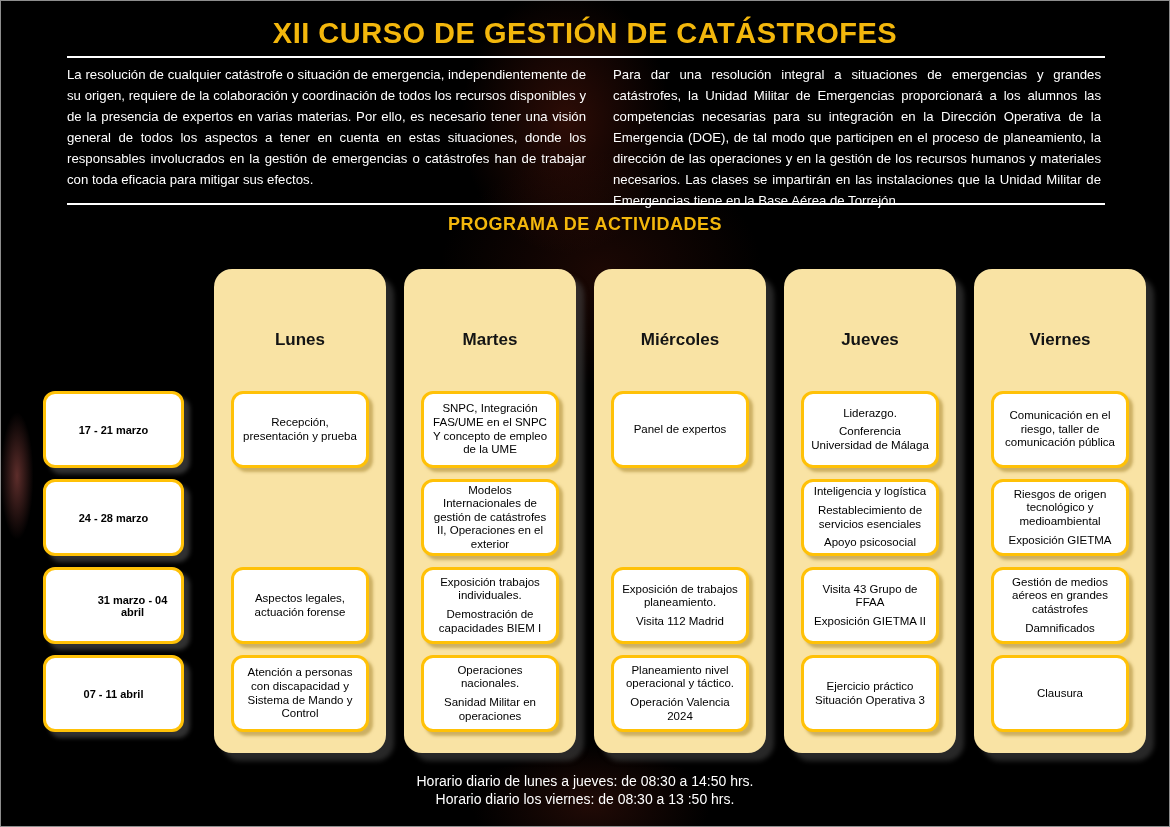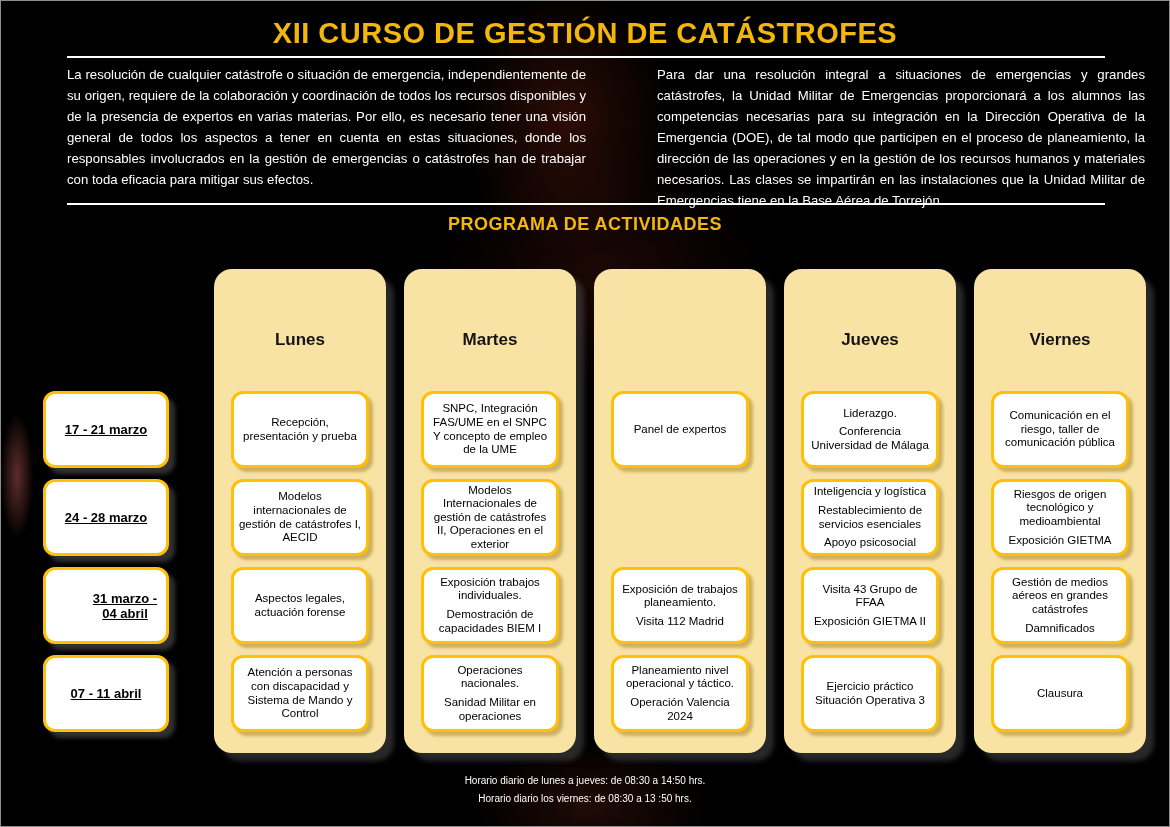--- a/index.html
+++ b/index.html
@@ -29,7 +29,7 @@
     font-size:13.2px; line-height:21px; text-align:justify;
   }
   .intro-left  { left:66px;  width:519px; }
-  .intro-right { left:612px; width:488px;margin-left:44px; }
+  .intro-right { left:612px; width:488px; }
   .section-heading {
     position:absolute; top:213px; left:0; width:100%; text-align:center;
     font-size:18px; font-weight:bold; color:#F3B70C; letter-spacing:0.5px;

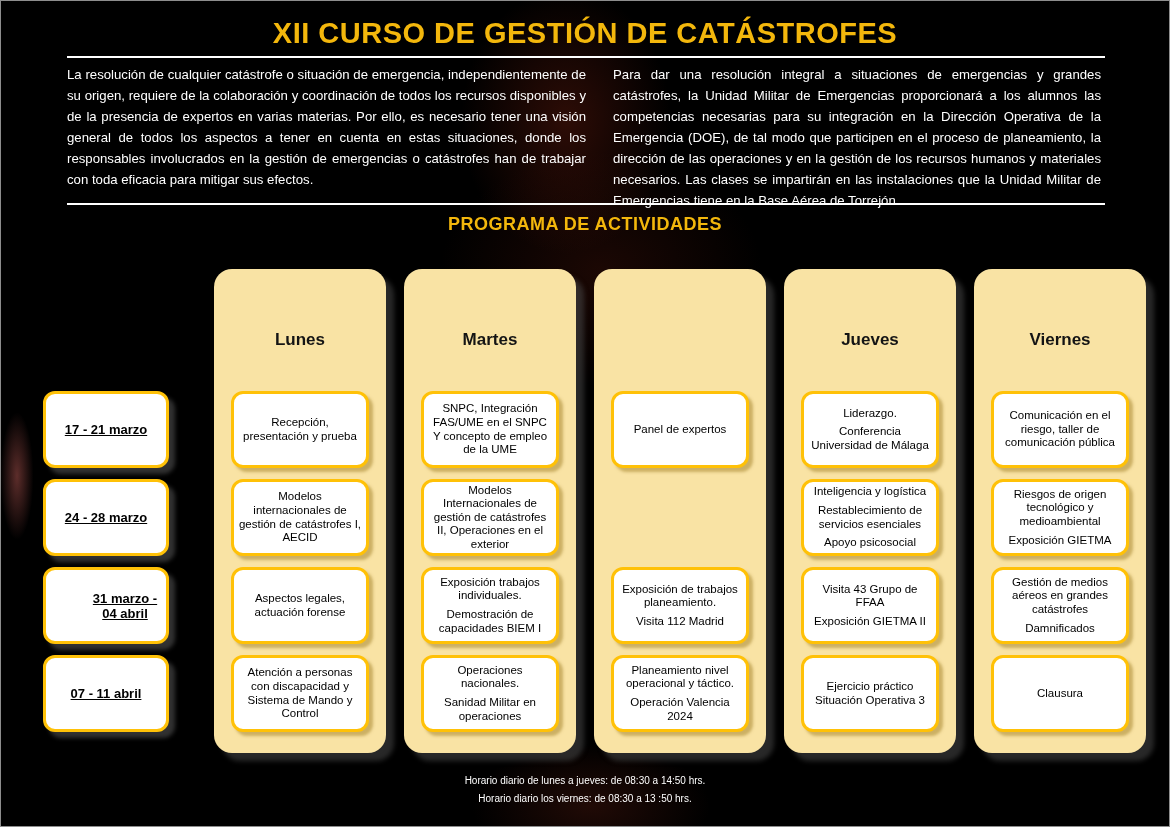--- a/index.html
+++ b/index.html
@@ -125,6 +125,7 @@
   </div>
 
   <div class="day-col dc3">
+    <div class="day-header">Miércoles</div>
     <div class="cell r1">
         <p>Panel de expertos</p>
       </div>

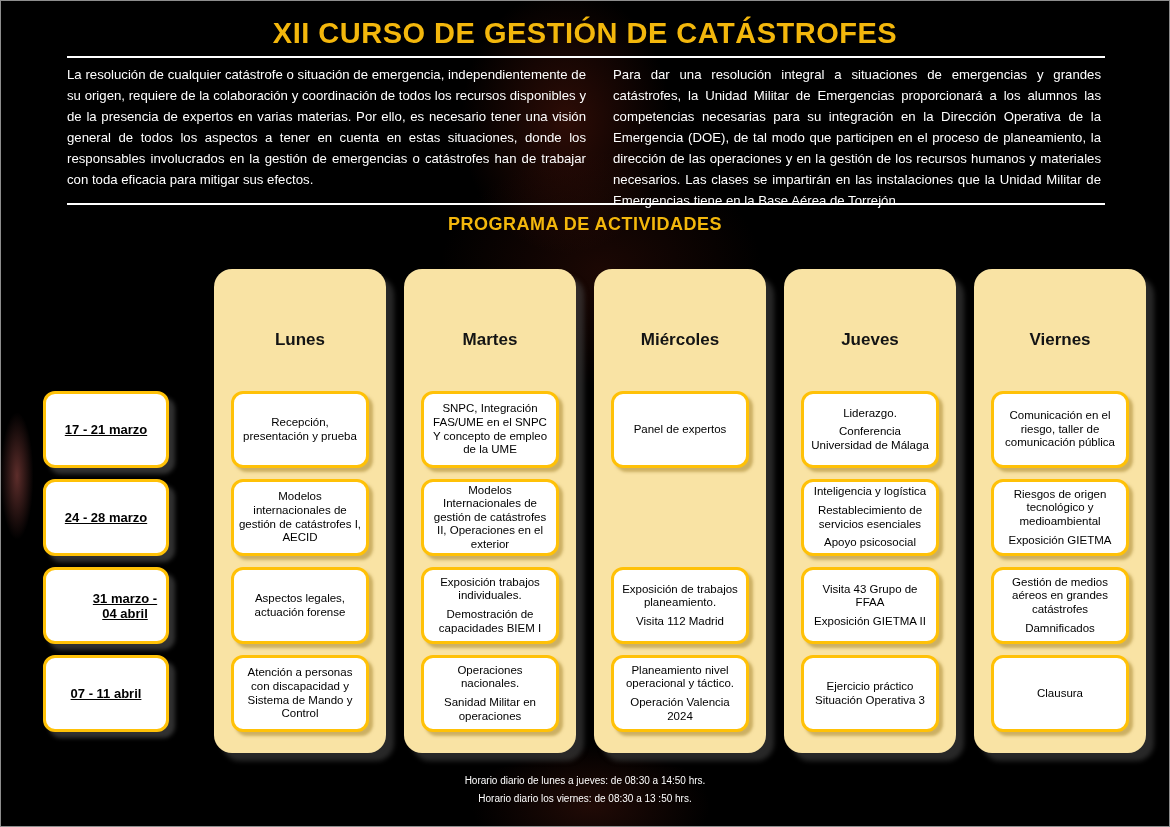--- a/index.html
+++ b/index.html
@@ -35,13 +35,12 @@
     font-size:18px; font-weight:bold; color:#F3B70C; letter-spacing:0.5px;
   }
   .week-label {
-    position:absolute; left:42px; width:126px; height:77px; box-sizing:border-box;
+    position:absolute; left:42px; width:141px; height:77px; box-sizing:border-box;
     background:#ffffff; border:3px solid #FFC107; border-radius:12px;
     display:flex; align-items:center; justify-content:center; text-align:center;
-    font-weight:bold; font-size:13px; color:#000;
+    font-weight:bold; font-size:11px; color:#000;
     box-shadow:6px 6px 4px rgba(90,90,90,0.55);
     padding:0 6px;
-    text-decoration:underline;
   }
   .wl1 { top:390px; } .wl2 { top:478px; } .wl3 { top:566px;padding-left:44px; } .wl4 { top:654px; }
   .day-col {

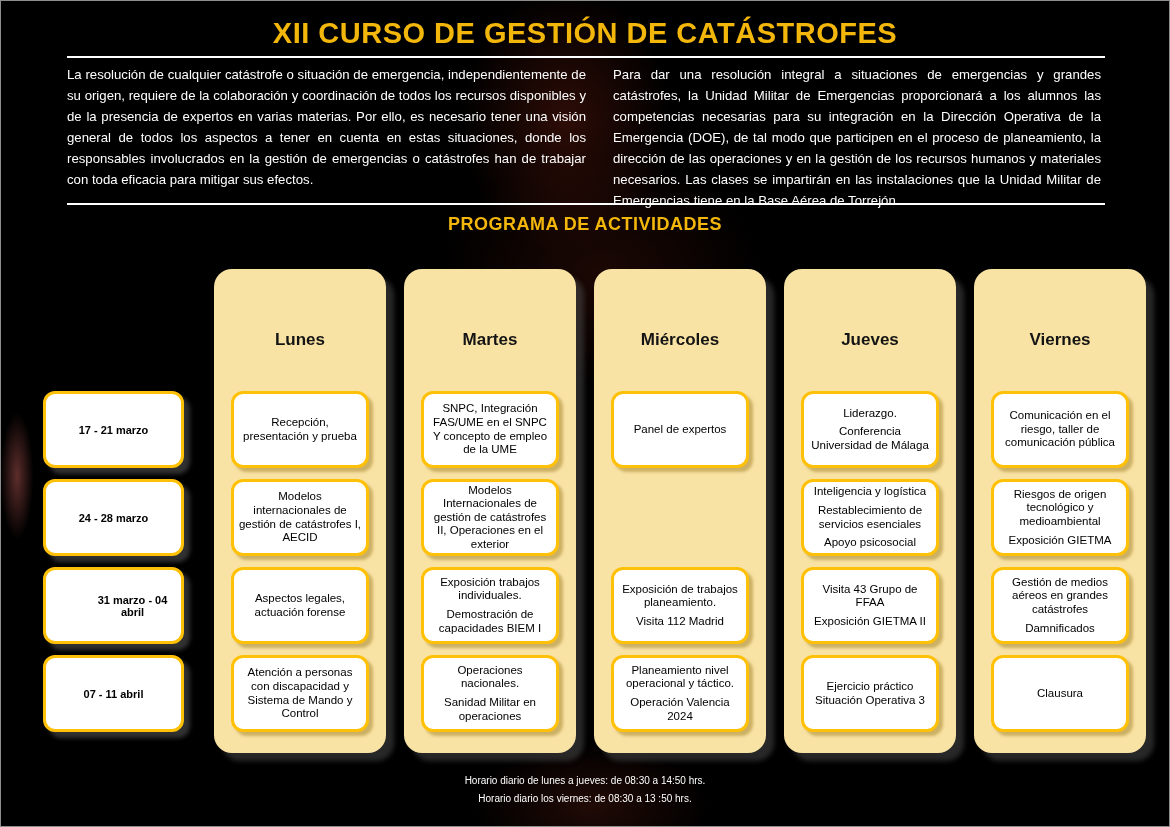--- a/index.html
+++ b/index.html
@@ -94,9 +94,6 @@
     <div class="cell r1">
         <p>Recepción, presentación y prueba</p>
       </div>
-    <div class="cell r2">
-        <p>Modelos internacionales de gestión de catástrofes I, AECID</p>
-      </div>
     <div class="cell r3">
         <p>Aspectos legales, actuación forense</p>
       </div>

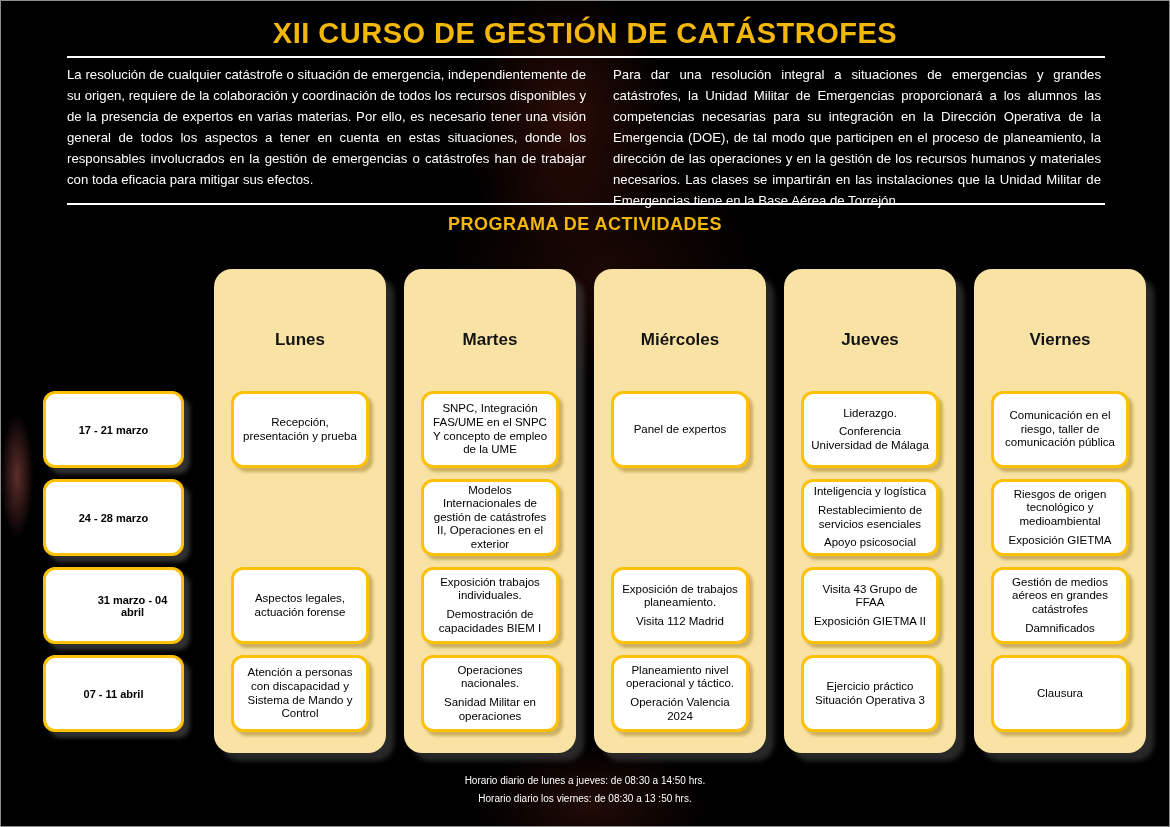--- a/index.html
+++ b/index.html
@@ -65,7 +65,7 @@
   .r1 { top:122px; } .r2 { top:210px; } .r3 { top:298px; } .r4 { top:386px; }
   .footer {
     position:absolute; top:771px; left:0; width:100%; text-align:center;
-    color:#ffffff; font-size:10px; line-height:18px;
+    color:#ffffff; font-size:14px; line-height:18px;
   }
 </style>
 </head>

